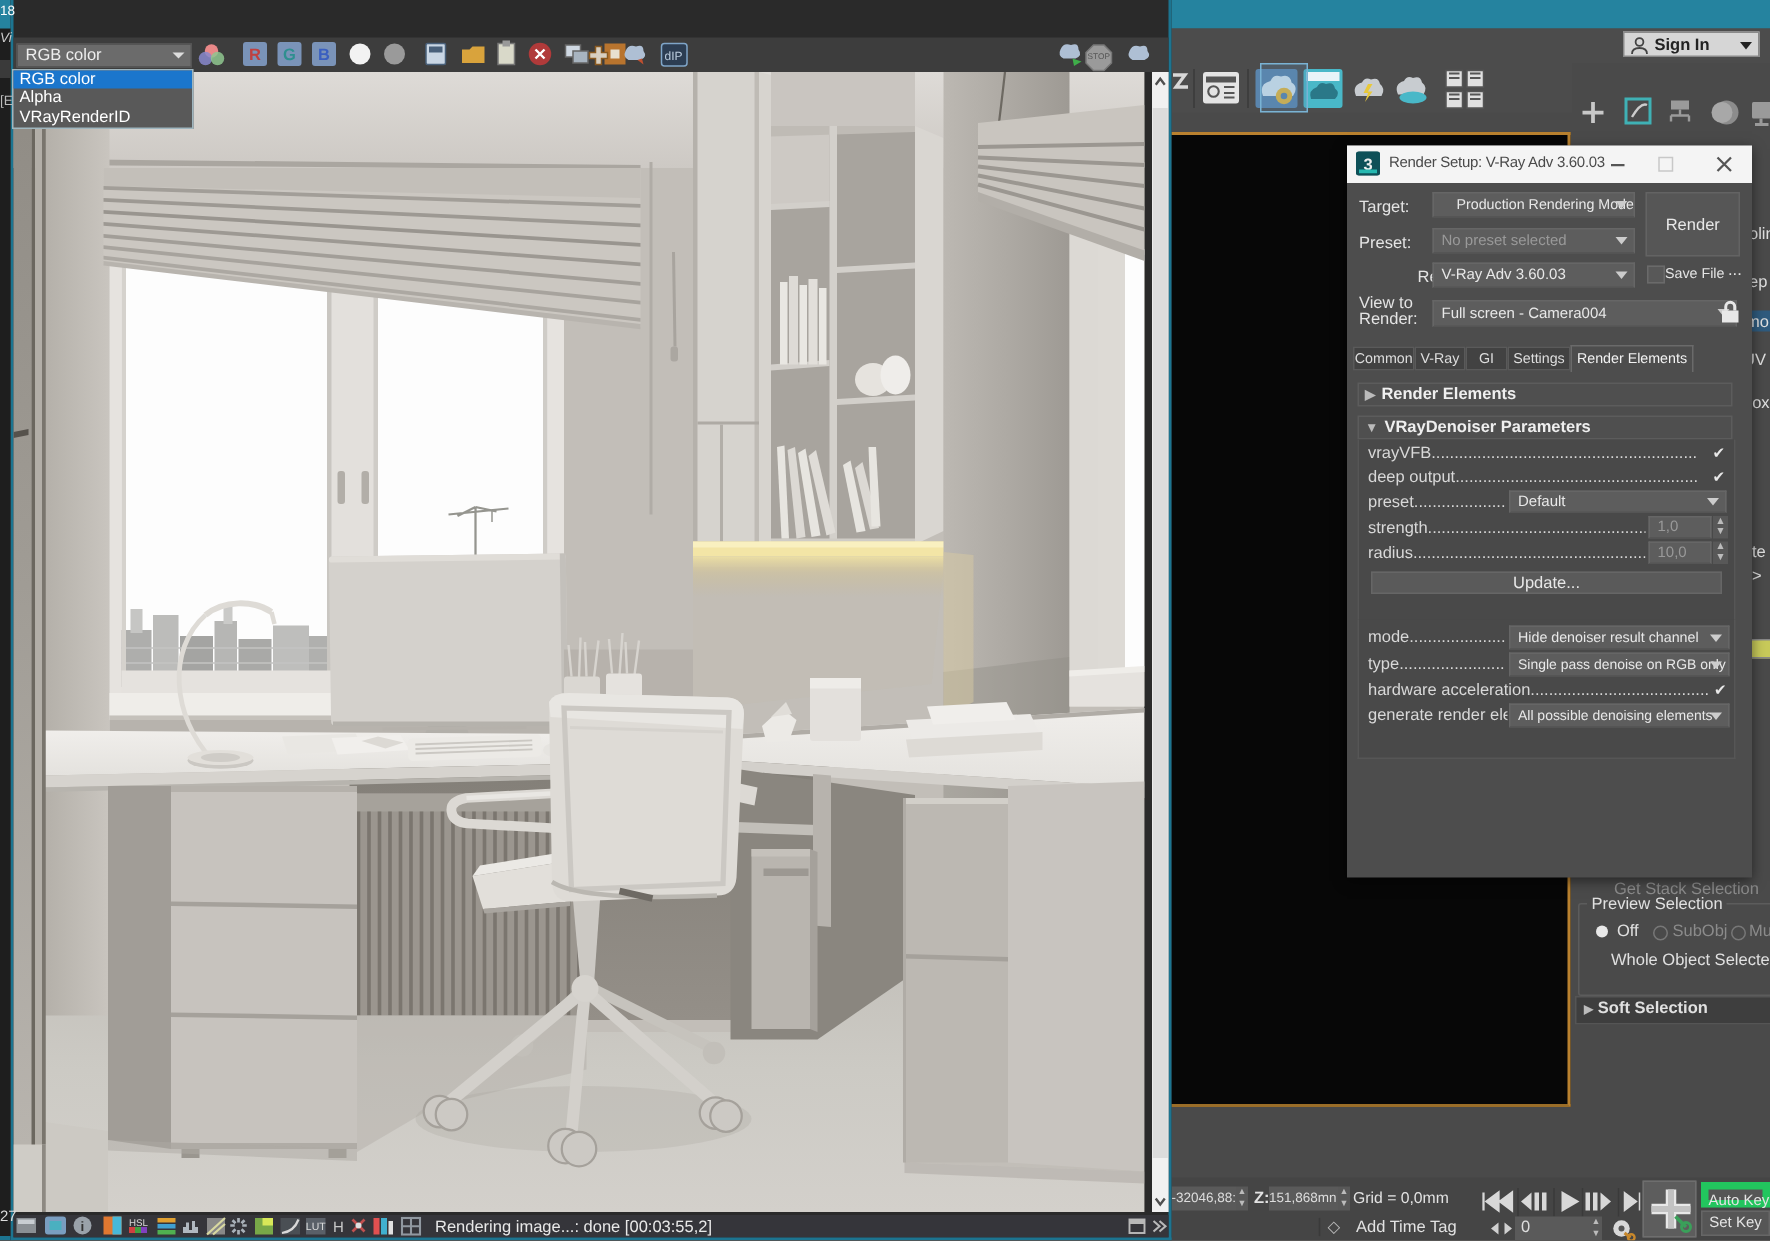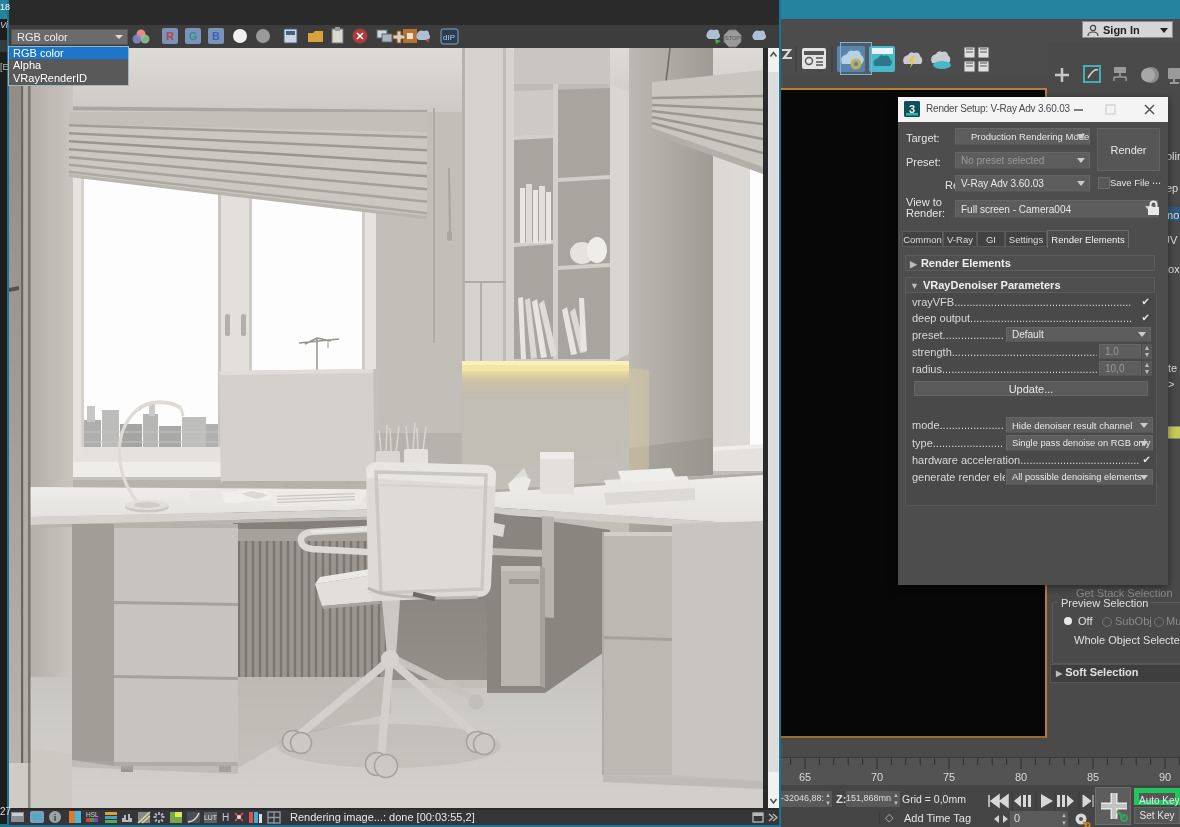--- a/index.html
+++ b/index.html
@@ -119,21 +119,6 @@
     <div class="abs" style="left:2px;top:622px;width:130px;height:17px;background:#3e3e3e;border:1px solid #555;"></div>
     <div class="abs cp-txt" style="left:8px;top:624px;font-weight:bold;"><span style="font-size:8px;color:#bbb;">▶</span> Soft Selection</div>
   </div>
-  <div class="abs" id="ruler">
-    <svg width="399" height="27" viewBox="0 0 399 27">
-      <g stroke="#2e2e2e" stroke-width="1">
-        <path d="M9.6 0 V7 M24 0 V11 M38.4 0 V7 M52.8 0 V7 M67.2 0 V7 M81.6 0 V7 M96 0 V11 M110.4 0 V7 M124.8 0 V7 M139.2 0 V7 M153.6 0 V7 M168 0 V11 M182.4 0 V7 M196.8 0 V7 M211.2 0 V7 M225.6 0 V7 M240 0 V11 M254.4 0 V7 M268.8 0 V7 M283.2 0 V7 M297.6 0 V7 M312 0 V11 M326.4 0 V7 M340.8 0 V7 M355.2 0 V7 M369.6 0 V7 M384 0 V11 M398.4 0 V7"></path>
-      </g>
-      <g fill="#d8d8d8" font-size="11" text-anchor="middle" font-family="Liberation Sans">
-        <text x="24" y="23">65</text>
-          <text x="96" y="23">70</text>
-          <text x="168" y="23">75</text>
-        <text x="240" y="23">80</text>
-          <text x="312" y="23">85</text>
-          <text x="384" y="23">90</text>
-      </g>
-    </svg>
-  </div>
   <div class="abs" id="botbar">
     <div class="abs" style="left:0px;top:6px;width:43px;height:16px;background:#5a5a5a;color:#ddd;font-size:9px;line-height:15px;text-align:right;padding-right:1px;box-sizing:border-box;">-32046,88:</div>
     <div class="abs" style="left:43px;top:6px;width:8px;height:16px;background:#585858;color:#bbb;font-size:6px;text-align:center;line-height:8px;">▲<br>▼</div>

